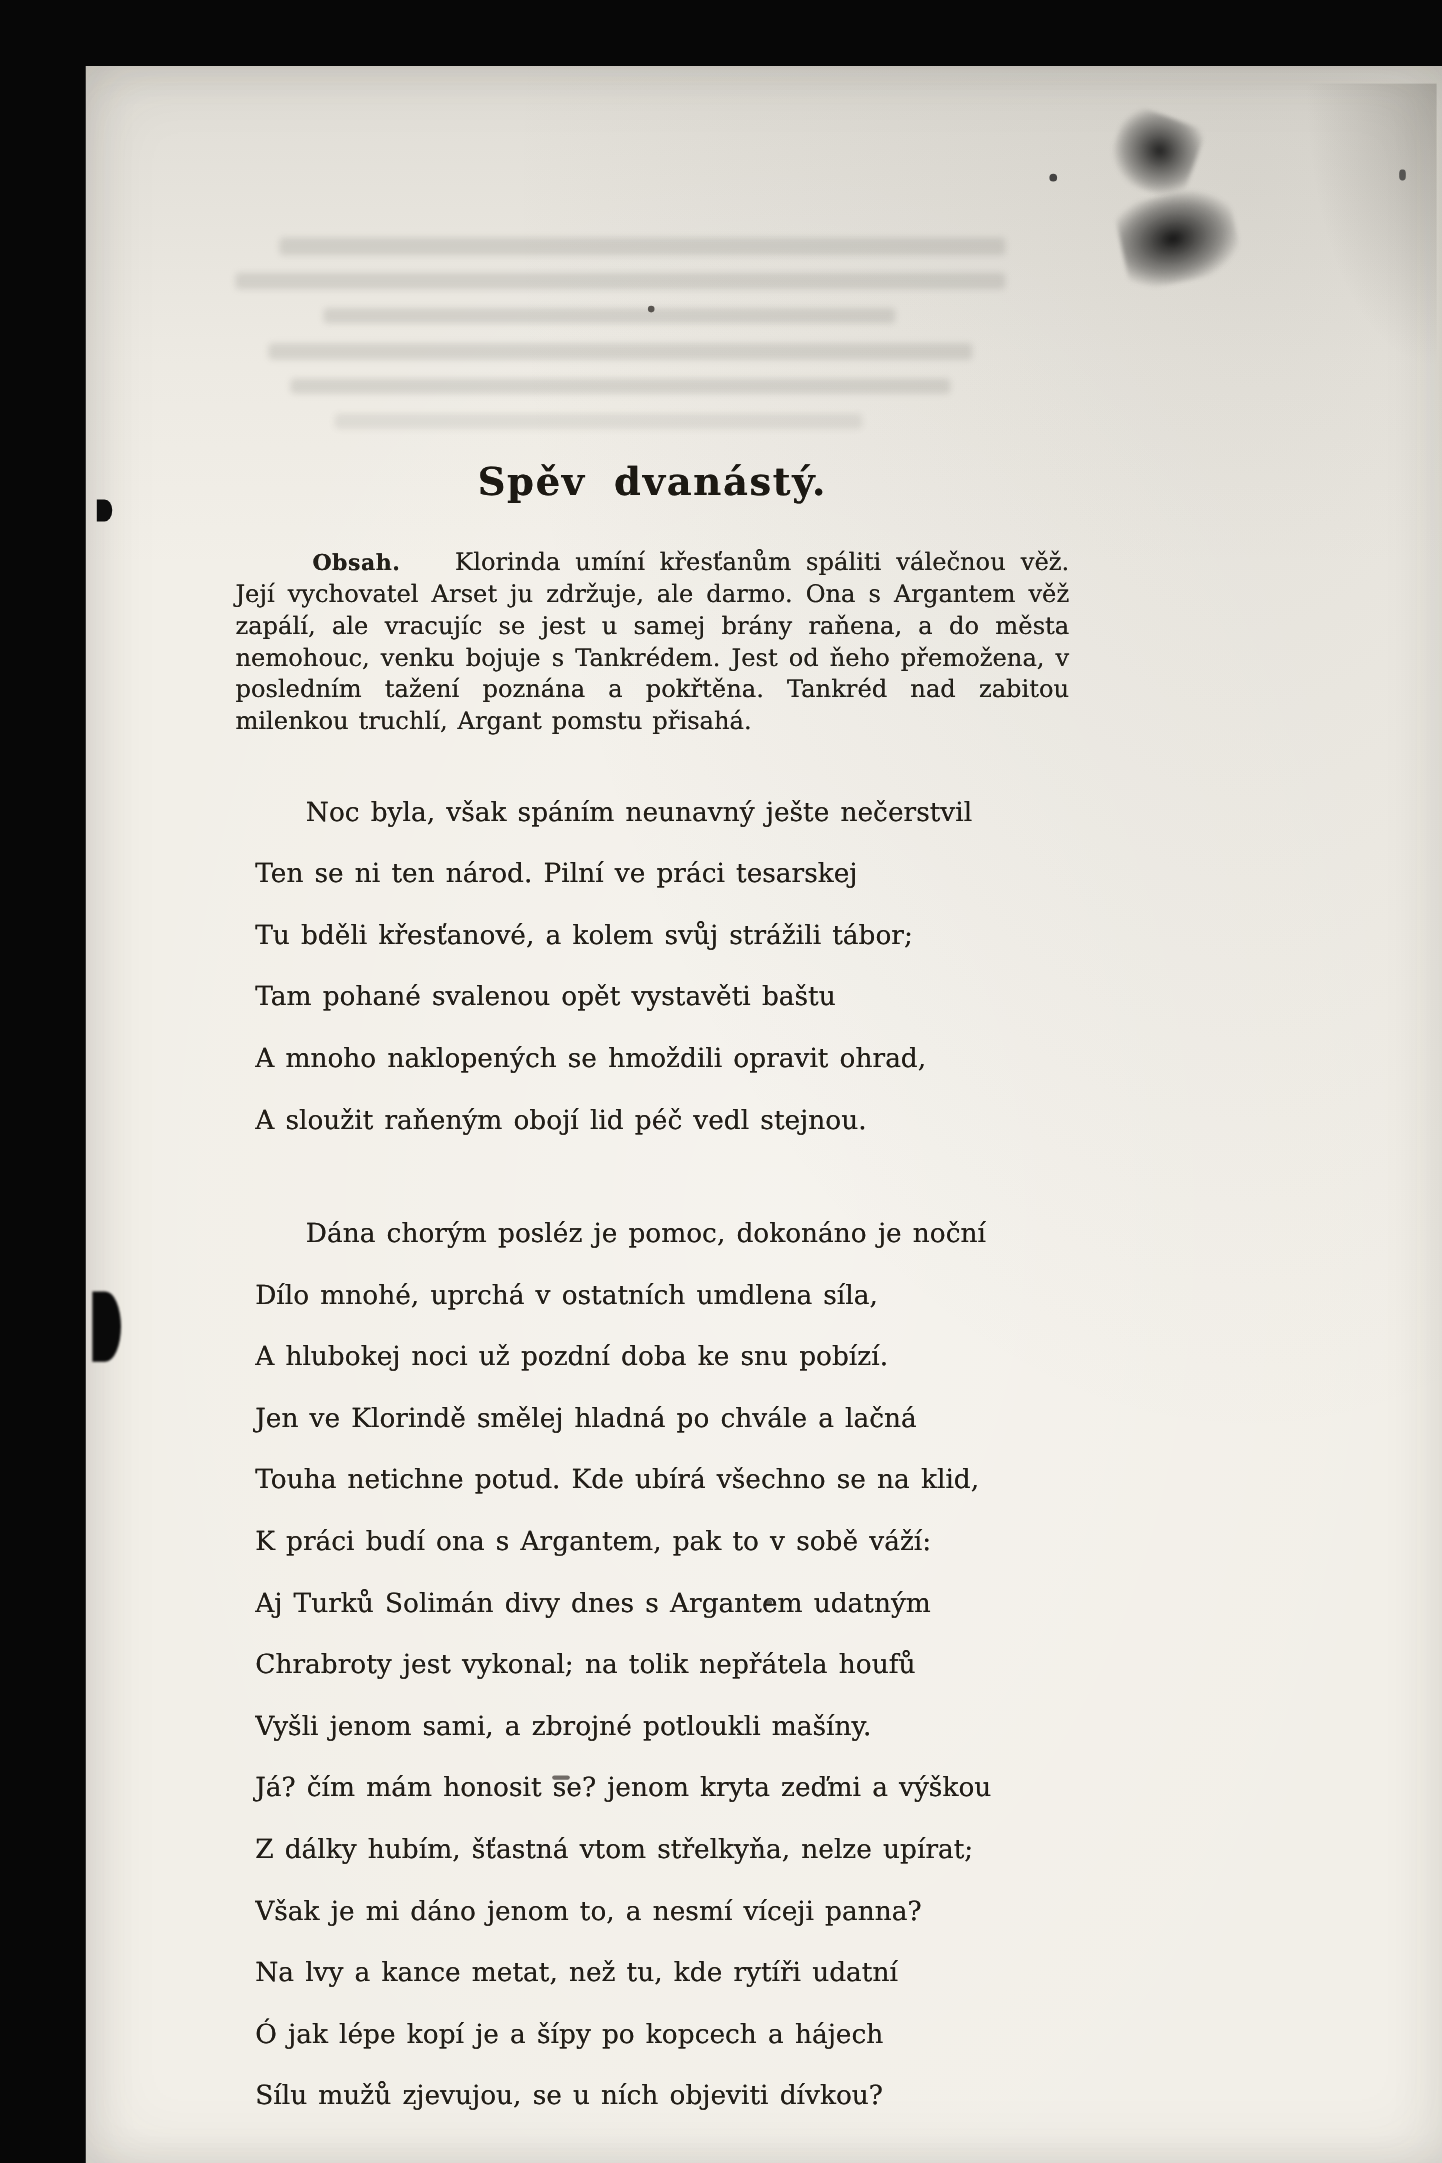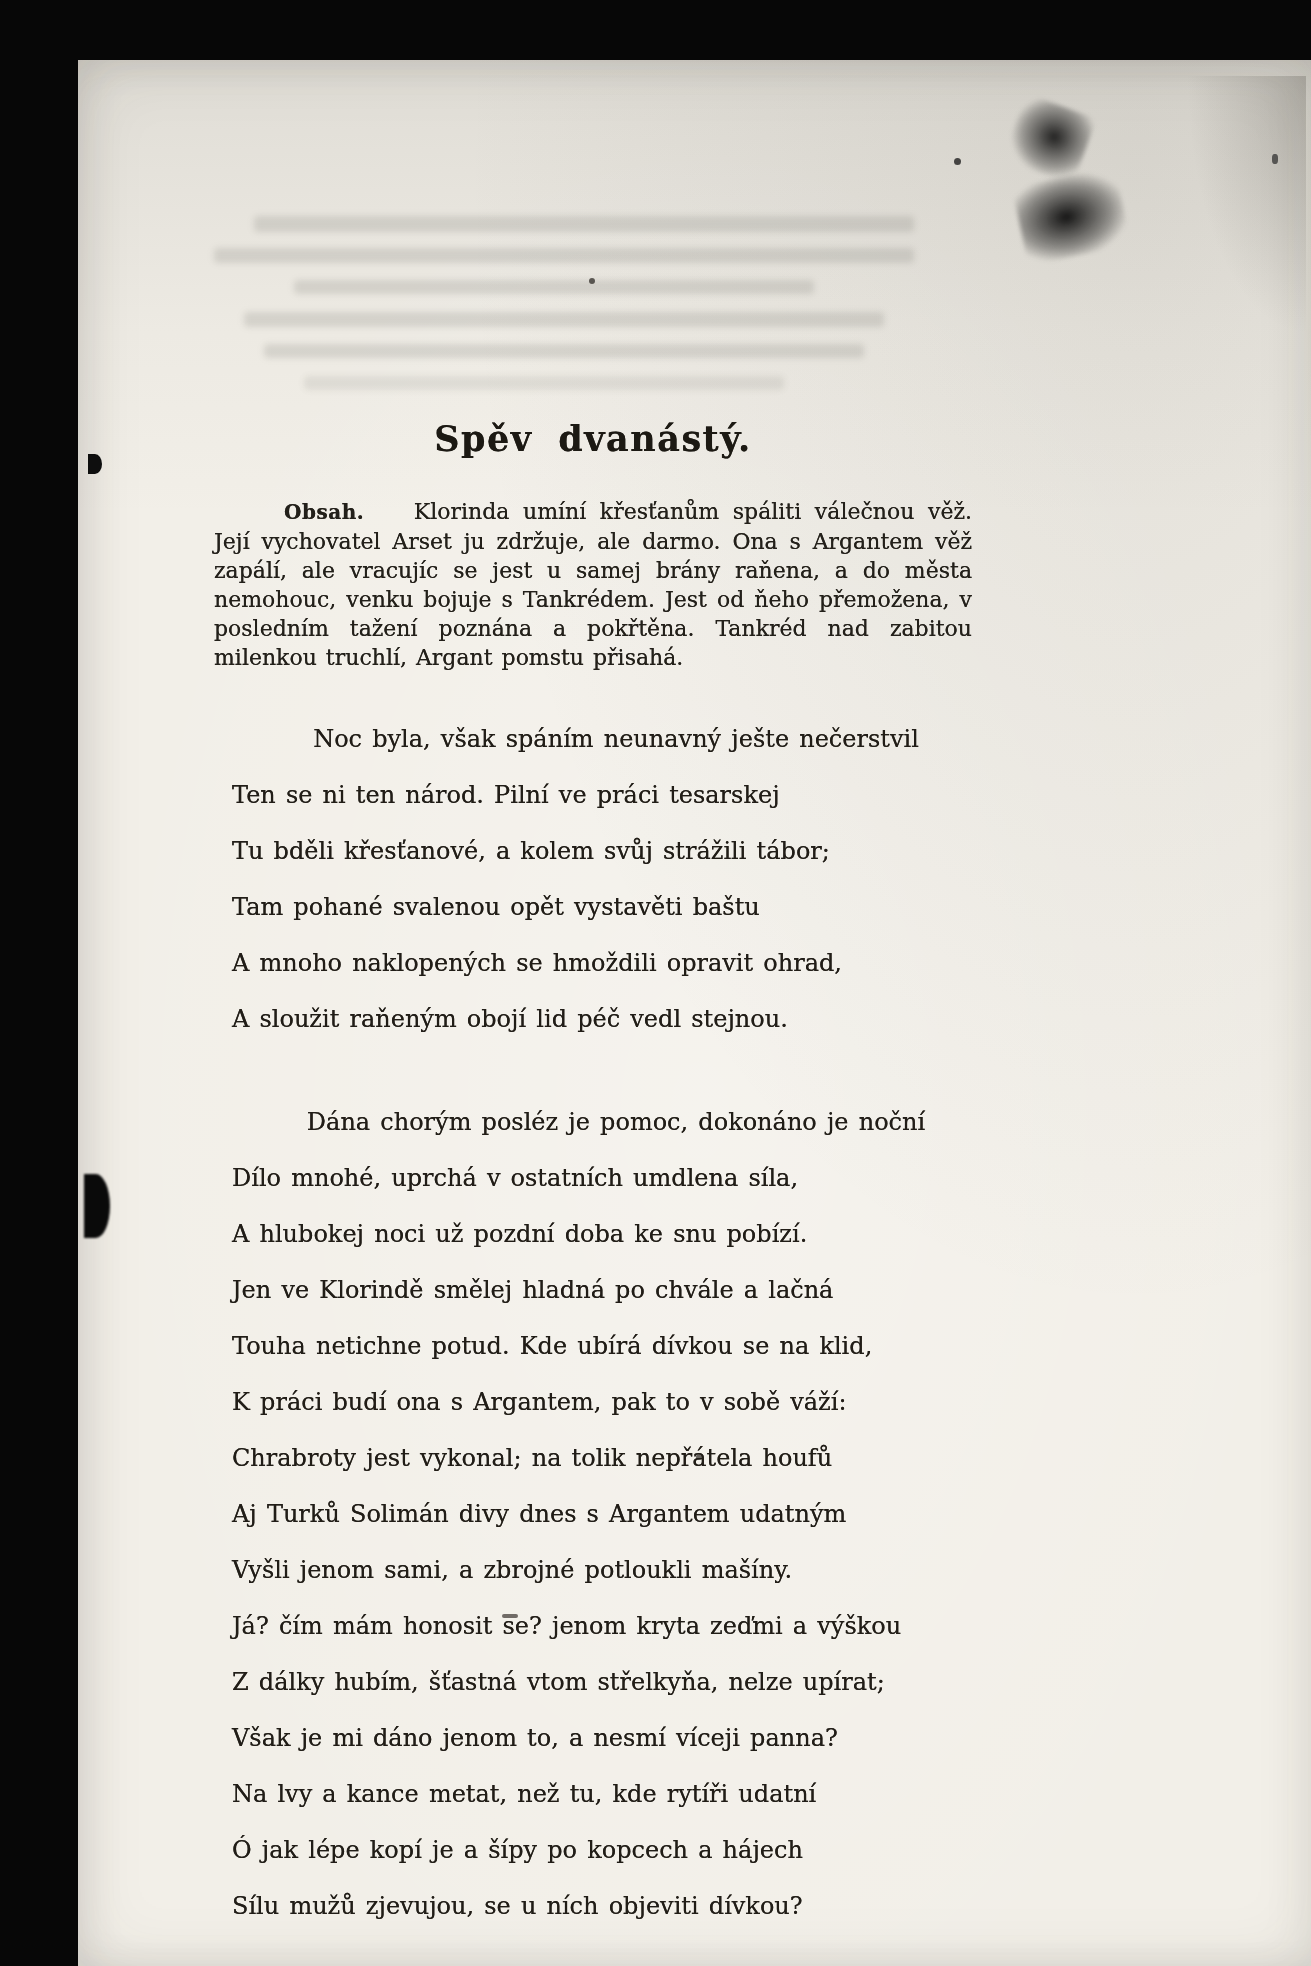--- a/index.html
+++ b/index.html
@@ -58,7 +58,7 @@
     word-spacing:2.5px;
     white-space:nowrap;
   }
-  .stanza .verse-line:first-child { text-indent:46px;text-align:center; }
+  .stanza .verse-line:first-child { text-indent:46px; }
 
   
   .artifact { position:absolute; pointer-events:none; }

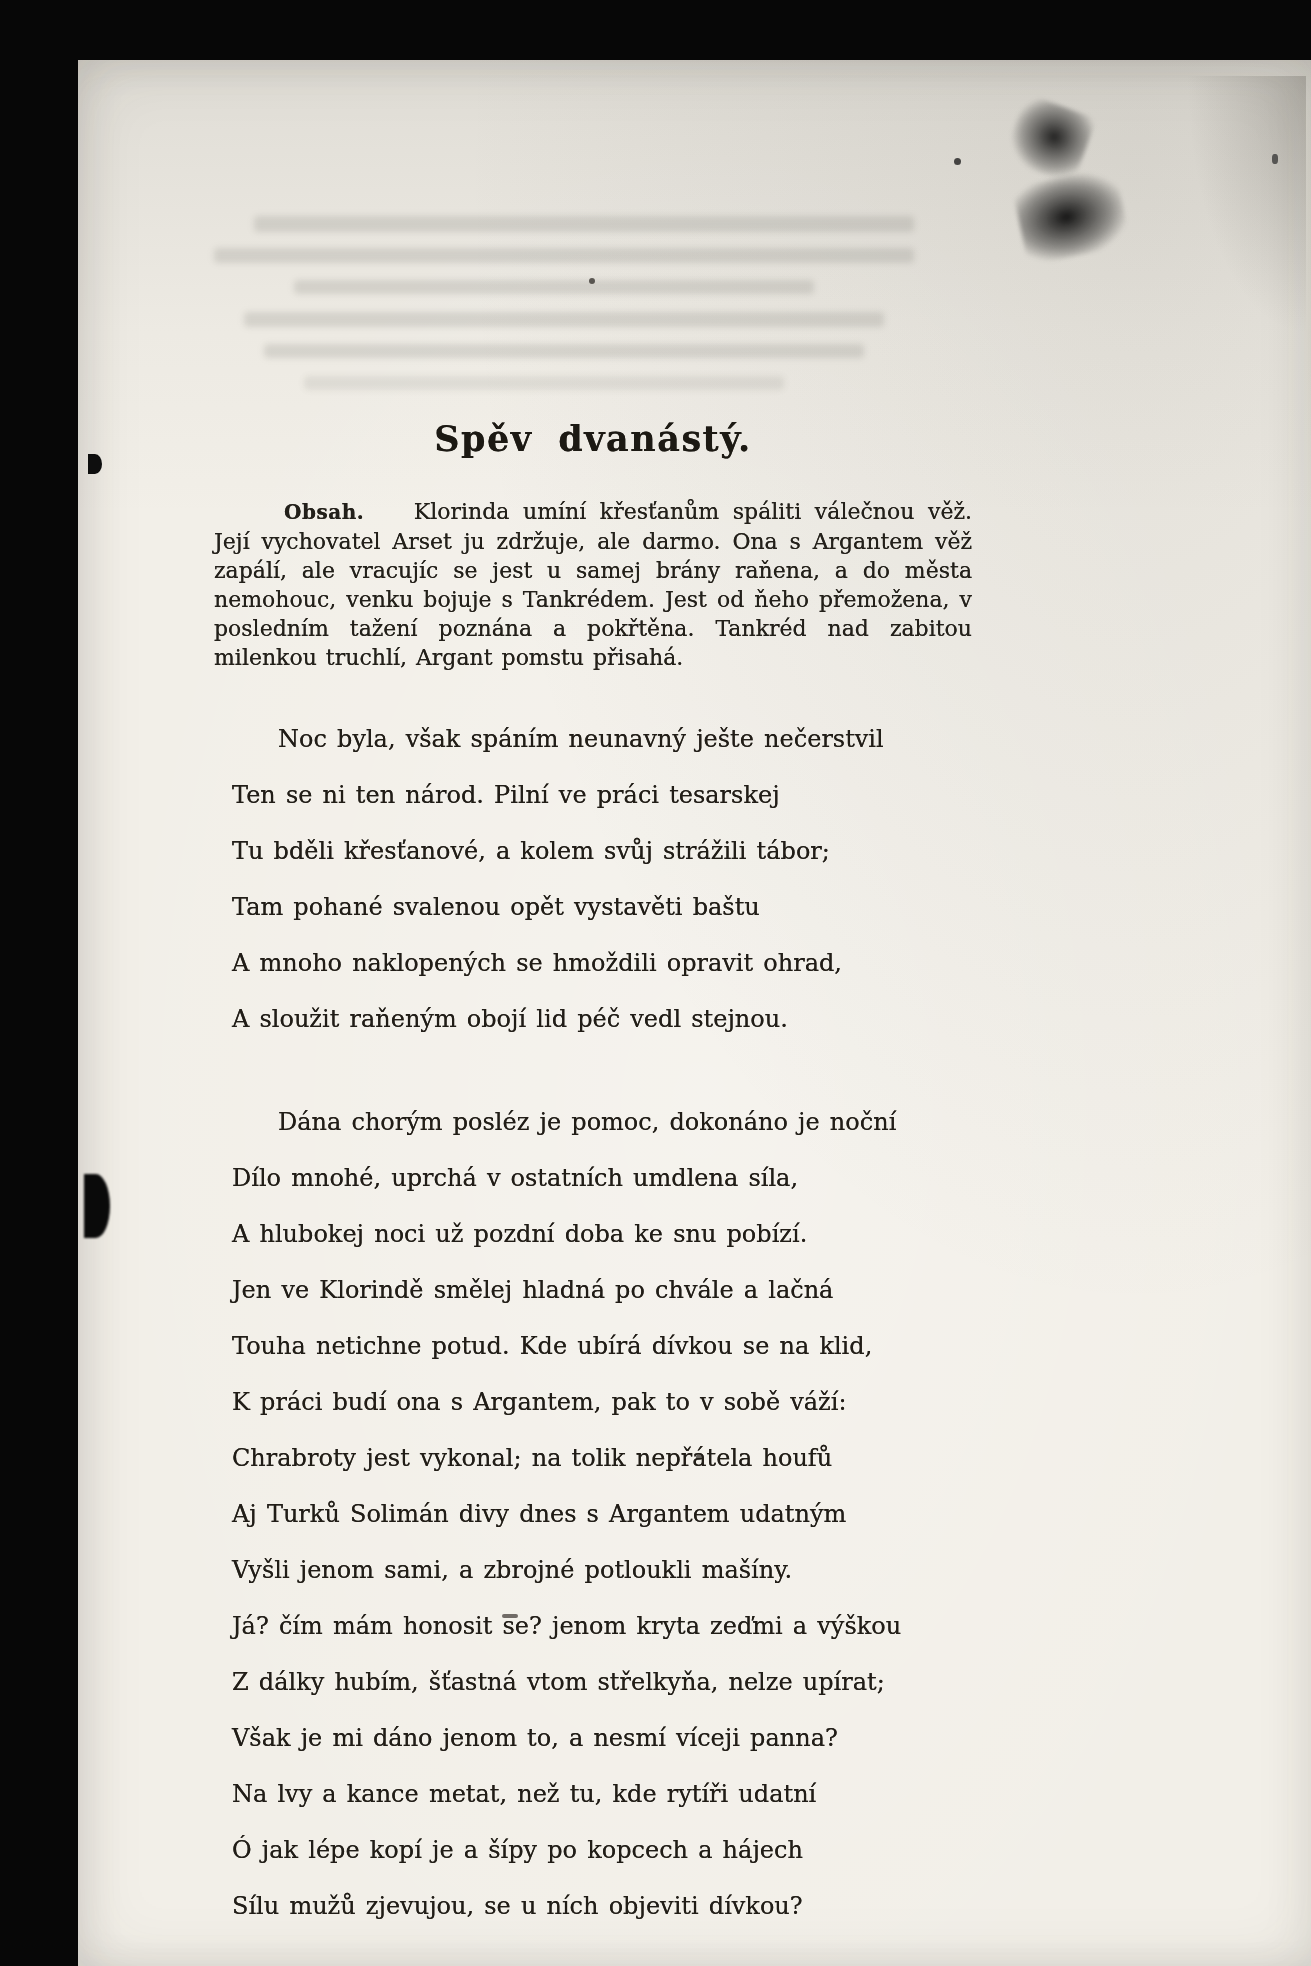--- a/index.html
+++ b/index.html
@@ -140,7 +140,7 @@
         <div class="verse-line">Dílo mnohé, uprchá v ostatních umdlena síla,</div>
         <div class="verse-line">A hlubokej noci už pozdní doba ke snu pobízí.</div>
         <div class="verse-line">Jen ve Klorindě smělej hladná po chvále a lačná</div>
-        <div class="verse-line">Touha netichne potud. Kde ubírá dívkou se na klid,</div>
+        <div class="verse-line">Touha netichne potud. Kde ubírá všechno se na klid,</div>
         <div class="verse-line">K práci budí ona s Argantem, pak to v sobě váží:</div>
         <div class="verse-line">Chrabroty jest vykonal; na tolik nepřátela houfů</div>
         <div class="verse-line">Aj Turků Solimán divy dnes s Argantem udatným</div>

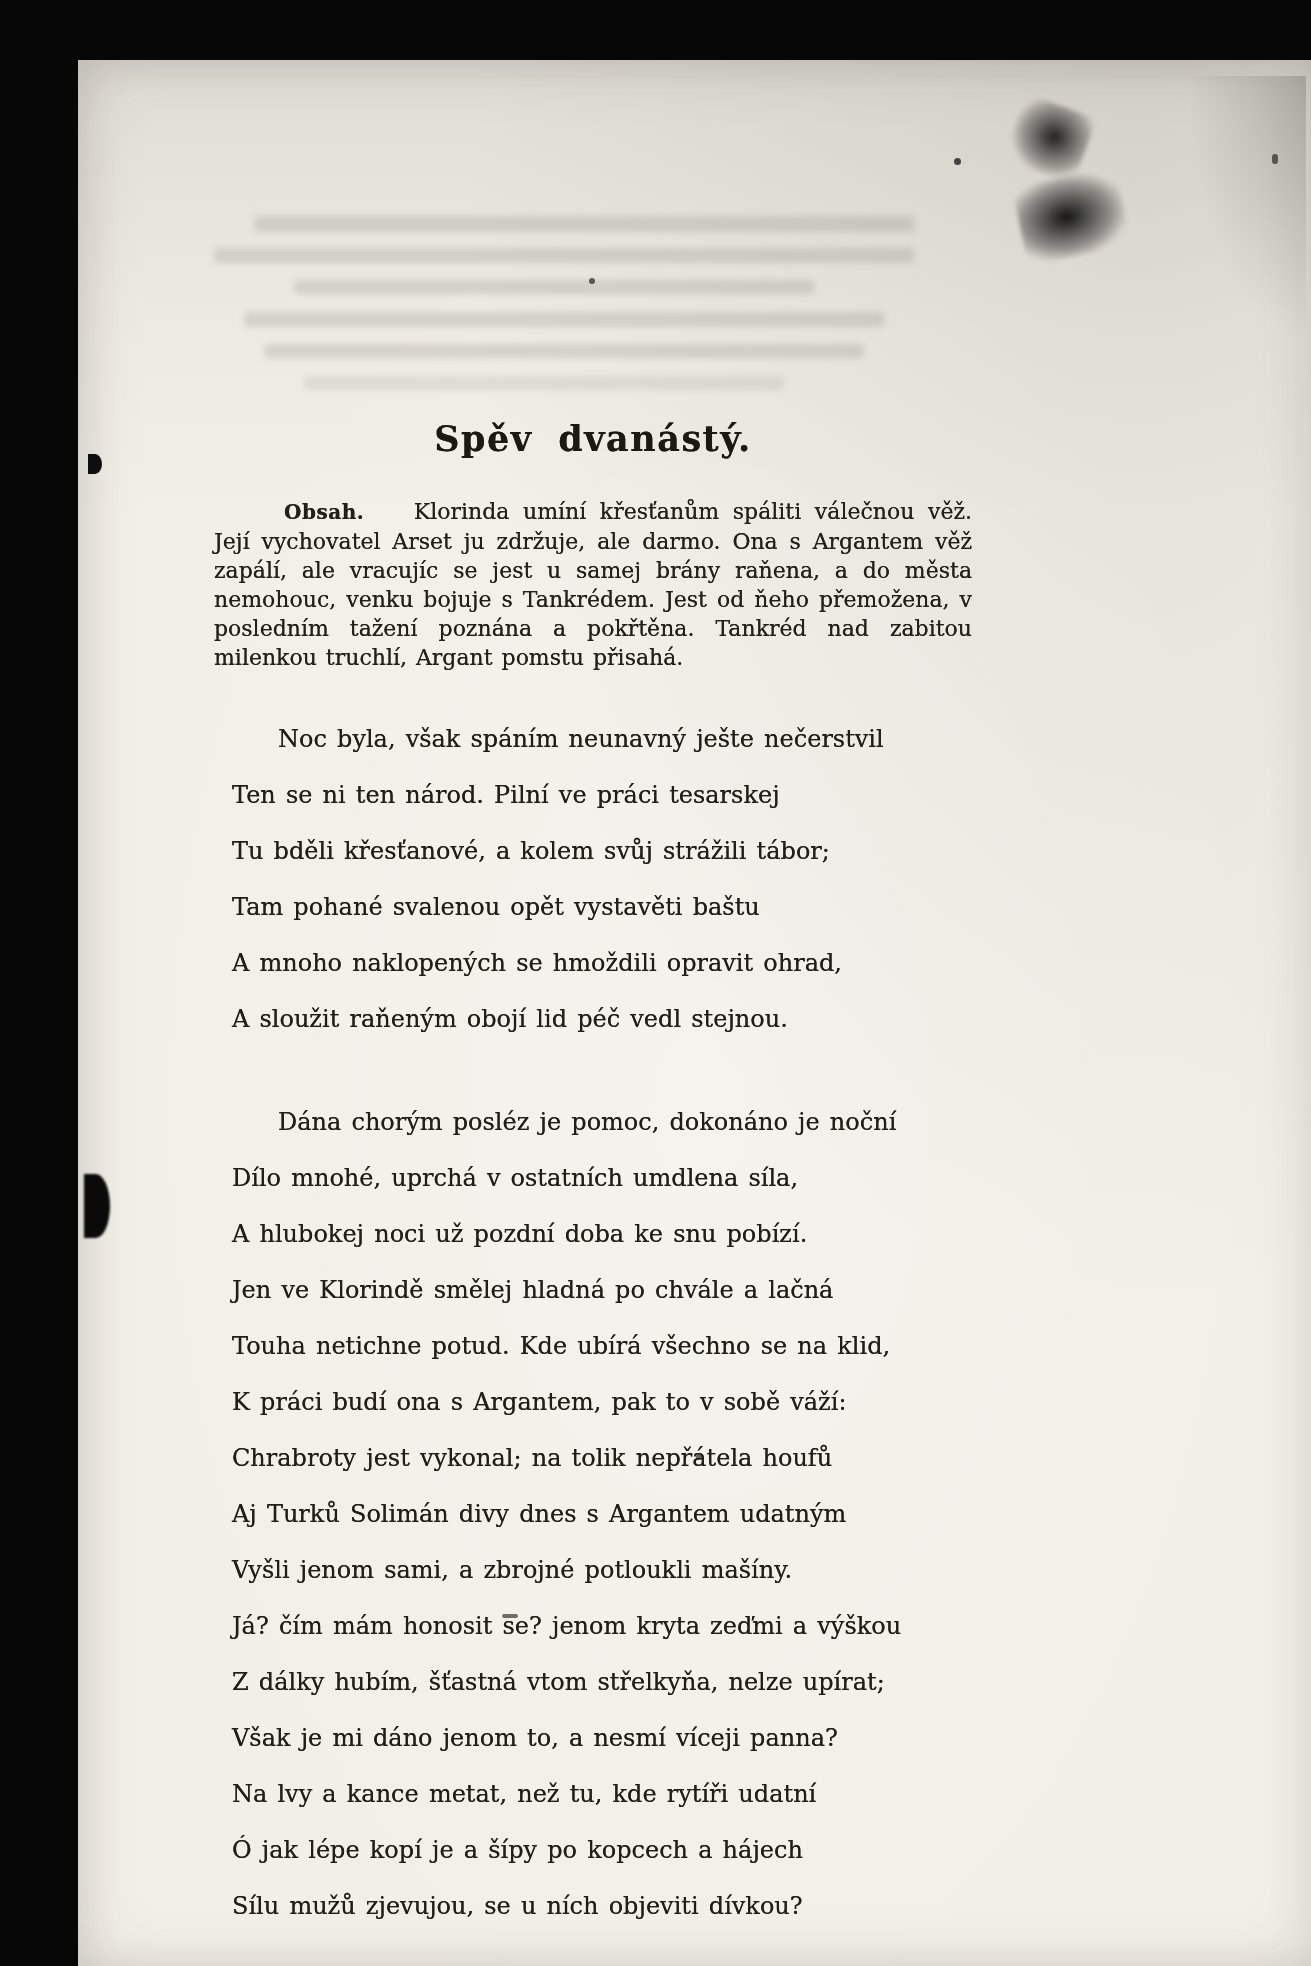--- a/index.html
+++ b/index.html
@@ -142,8 +142,8 @@
         <div class="verse-line">Jen ve Klorindě smělej hladná po chvále a lačná</div>
         <div class="verse-line">Touha netichne potud. Kde ubírá všechno se na klid,</div>
         <div class="verse-line">K práci budí ona s Argantem, pak to v sobě váží:</div>
+        <div class="verse-line">Aj Turků Solimán divy dnes s Argantem udatným</div>
         <div class="verse-line">Chrabroty jest vykonal; na tolik nepřátela houfů</div>
-        <div class="verse-line">Aj Turků Solimán divy dnes s Argantem udatným</div>
         <div class="verse-line">Vyšli jenom sami, a zbrojné potloukli mašíny.</div>
         <div class="verse-line">Já? čím mám honosit se? jenom kryta zeďmi a výškou</div>
         <div class="verse-line">Z dálky hubím, šťastná vtom střelkyňa, nelze upírat;</div>

